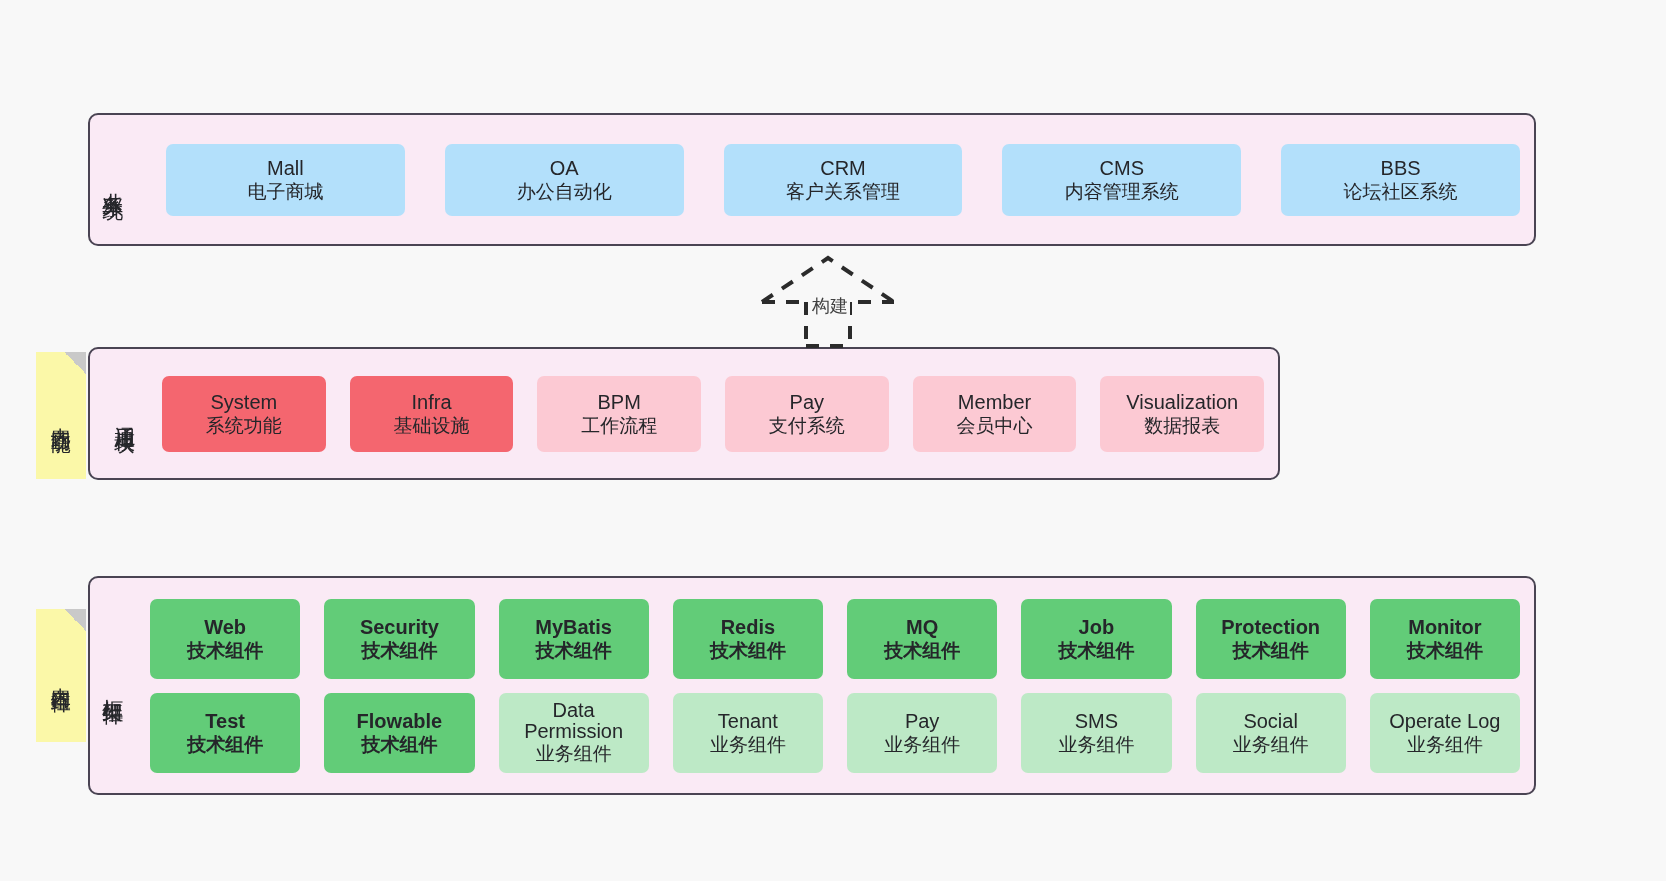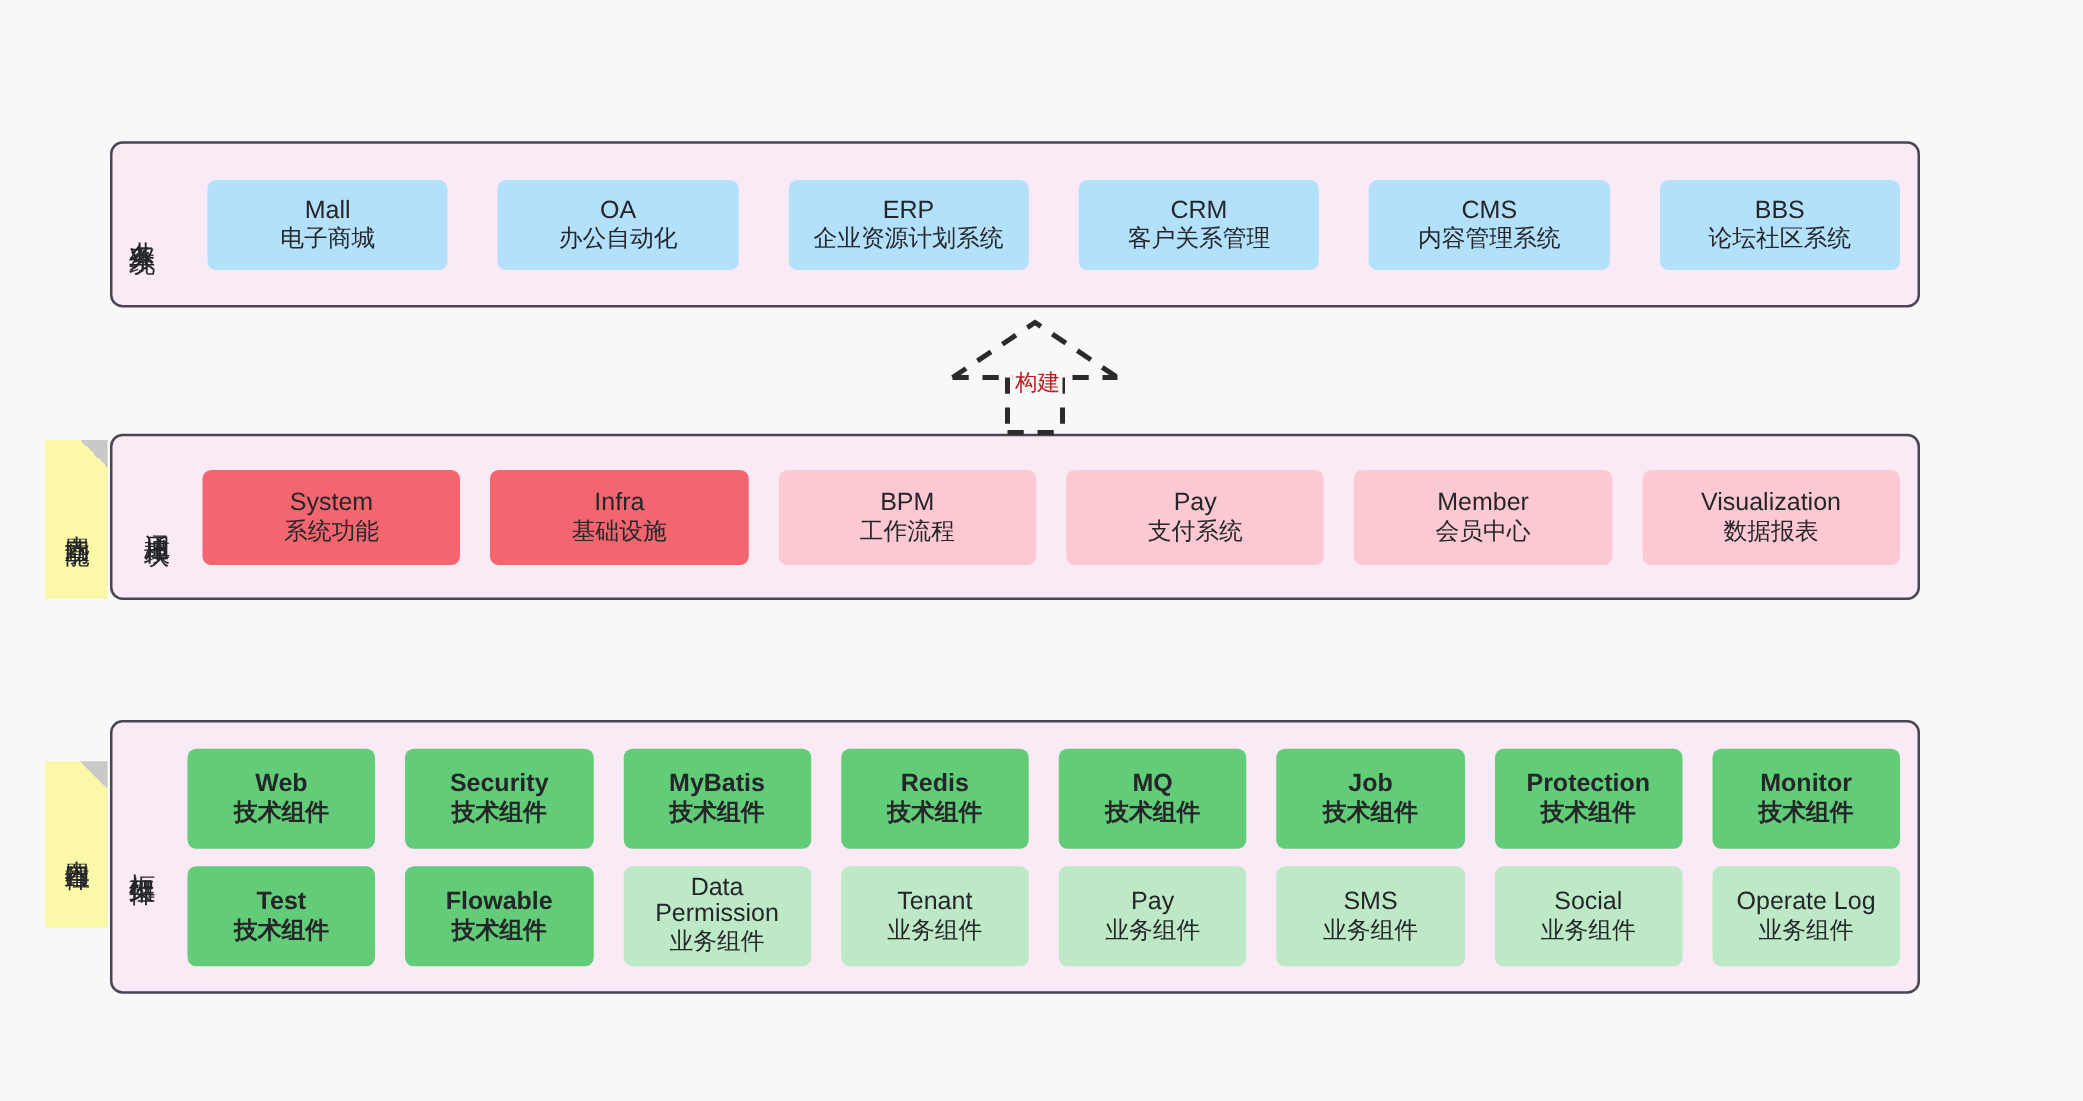--- a/index.html
+++ b/index.html
@@ -132,10 +132,6 @@
           <div class="t2">办公自动化</div>
         </div>
         <div class="cell c-blue" style="height:72px;">
-          <div class="t1">ERP</div>
-          <div class="t2">企业资源计划系统</div>
-        </div>
-        <div class="cell c-blue" style="height:72px;">
           <div class="t1">CRM</div>
           <div class="t2">客户关系管理</div>
         </div>

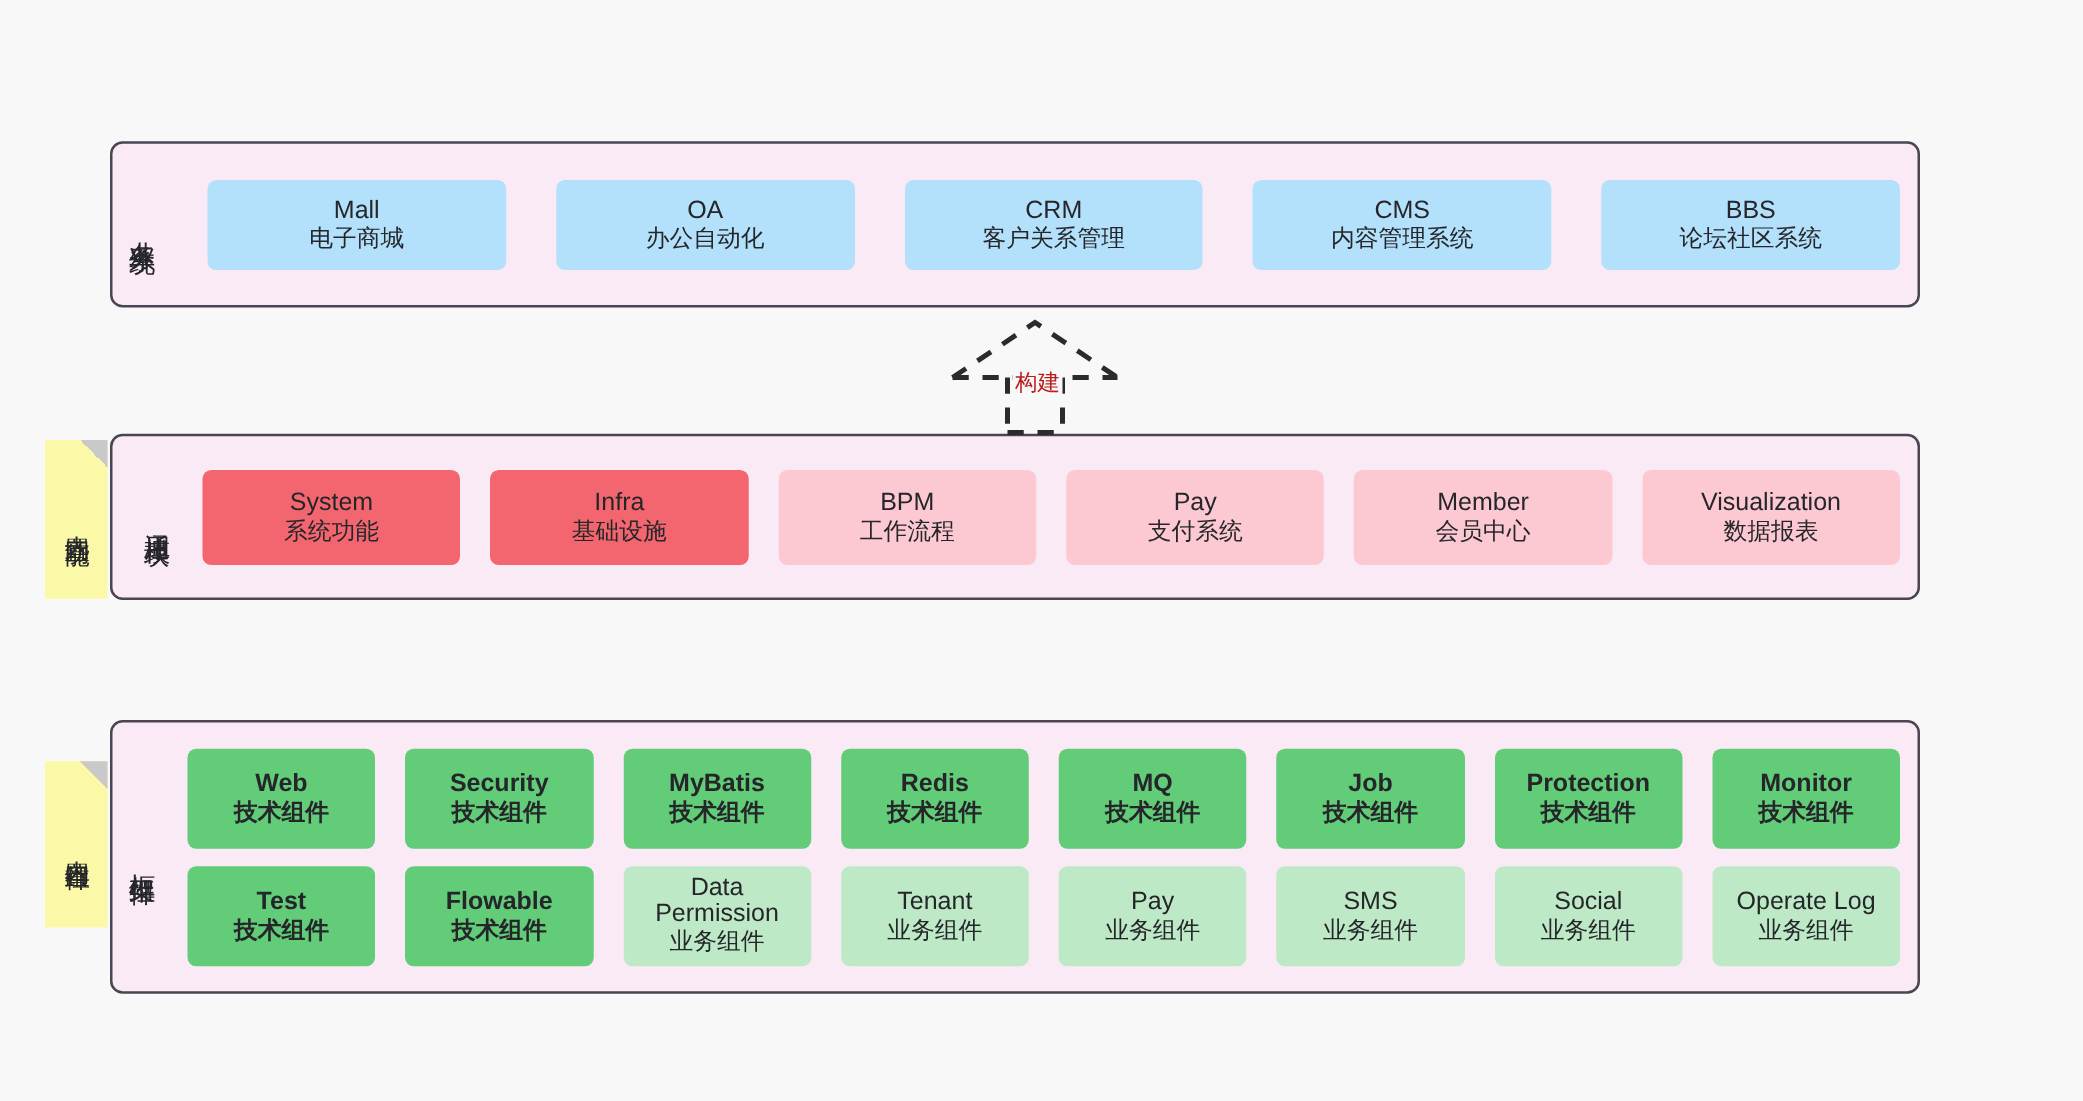--- a/index.html
+++ b/index.html
@@ -107,7 +107,7 @@
     left: 50%;
     transform: translateX(-50%);
     font-size: 18px;
-    color: #b91c1c;
+    color: #404040;
     background: #f8f8f8;
     padding: 0 2px;
     white-space: nowrap;

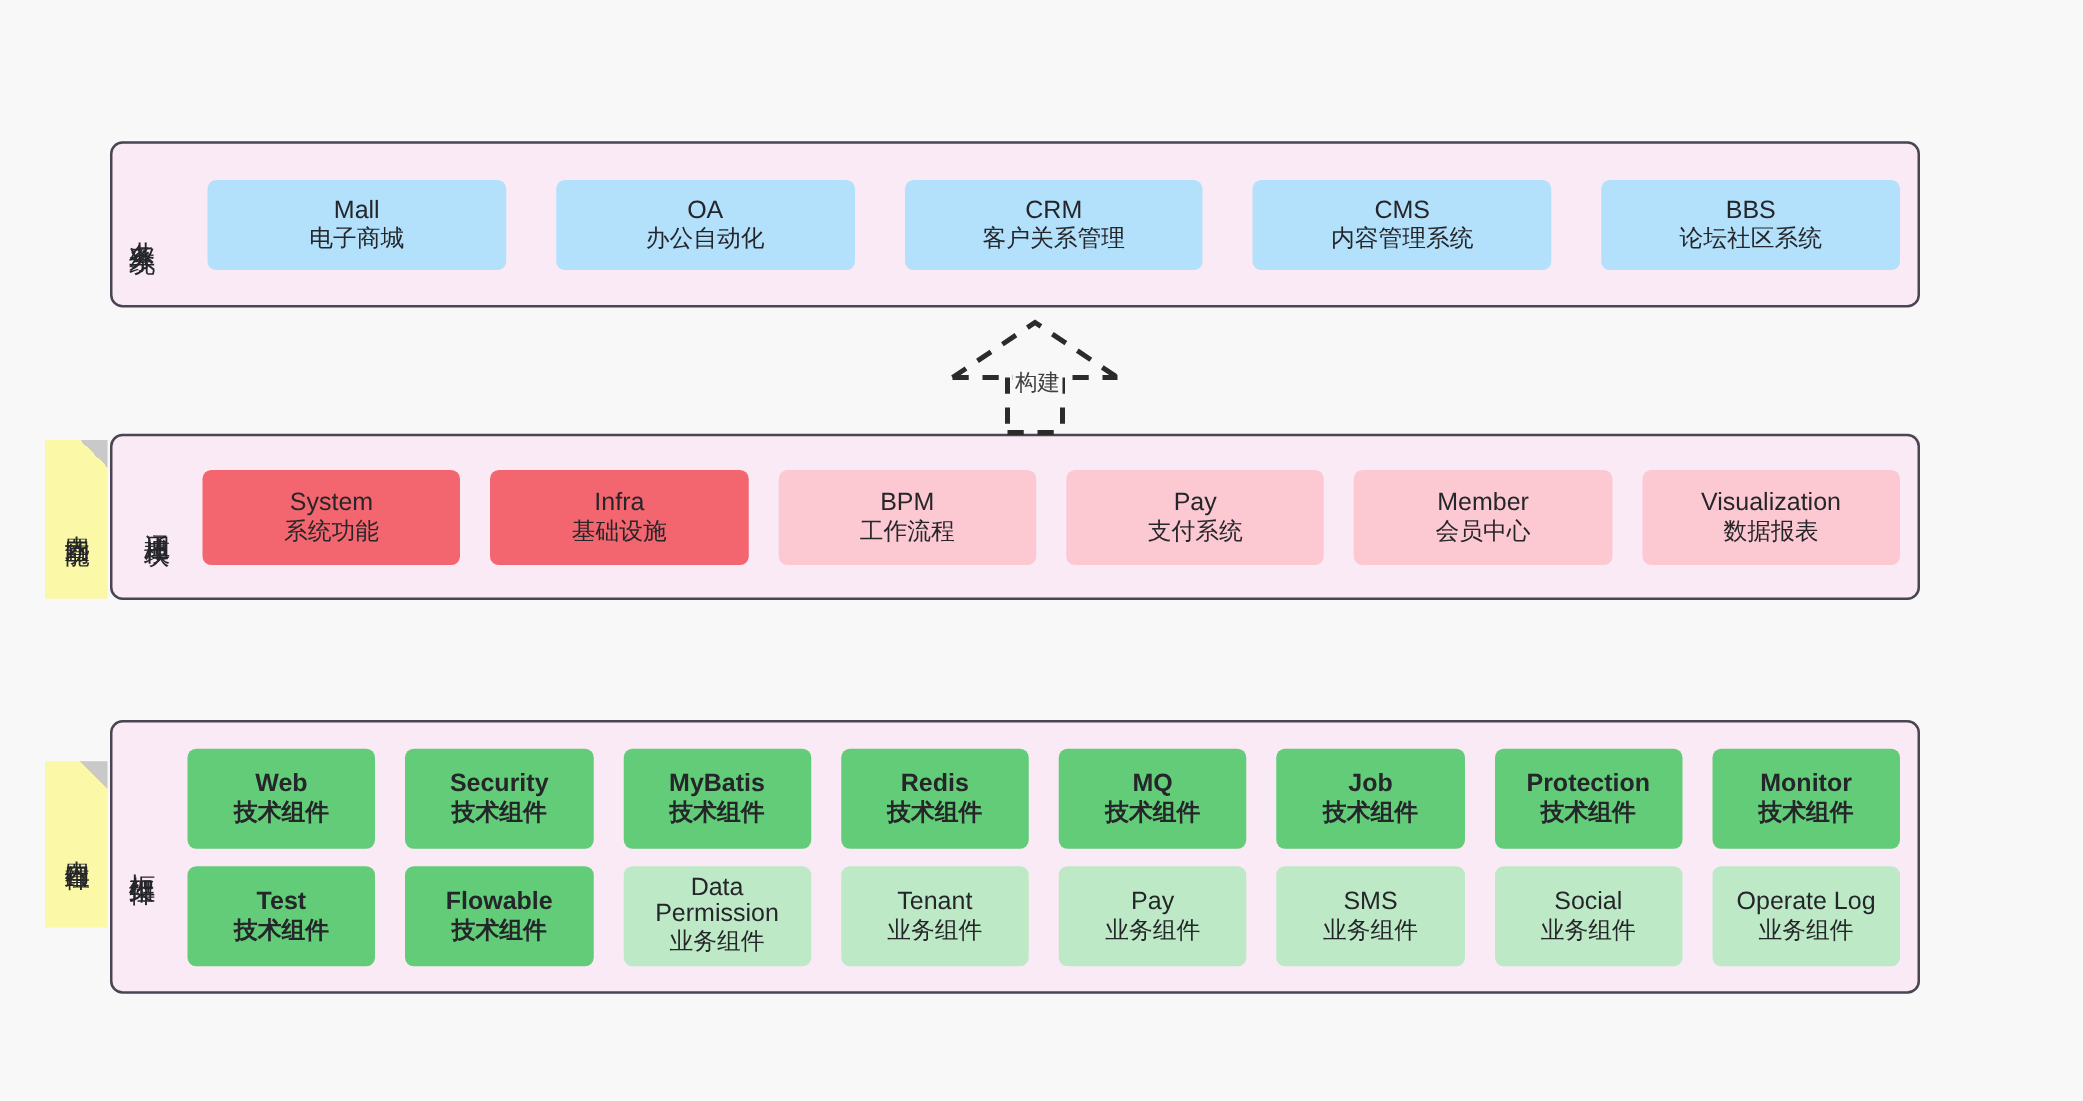--- a/index.html
+++ b/index.html
@@ -163,7 +163,7 @@
   <div class="note" style="left:36px; top:352px; width:50px; height:127px;">
     <span>内置功能</span>
   </div>
-  <div class="band" id="band-1" style="left:88px; top:347px; width:1448px; height:133px;padding-left:12px;">
+  <div class="band" id="band-1" style="left:88px; top:347px; width:1192px; height:133px;padding-left:12px;">
     <div class="band-title">通用模块</div>
     <div class="band-body">
       <div class="row">

